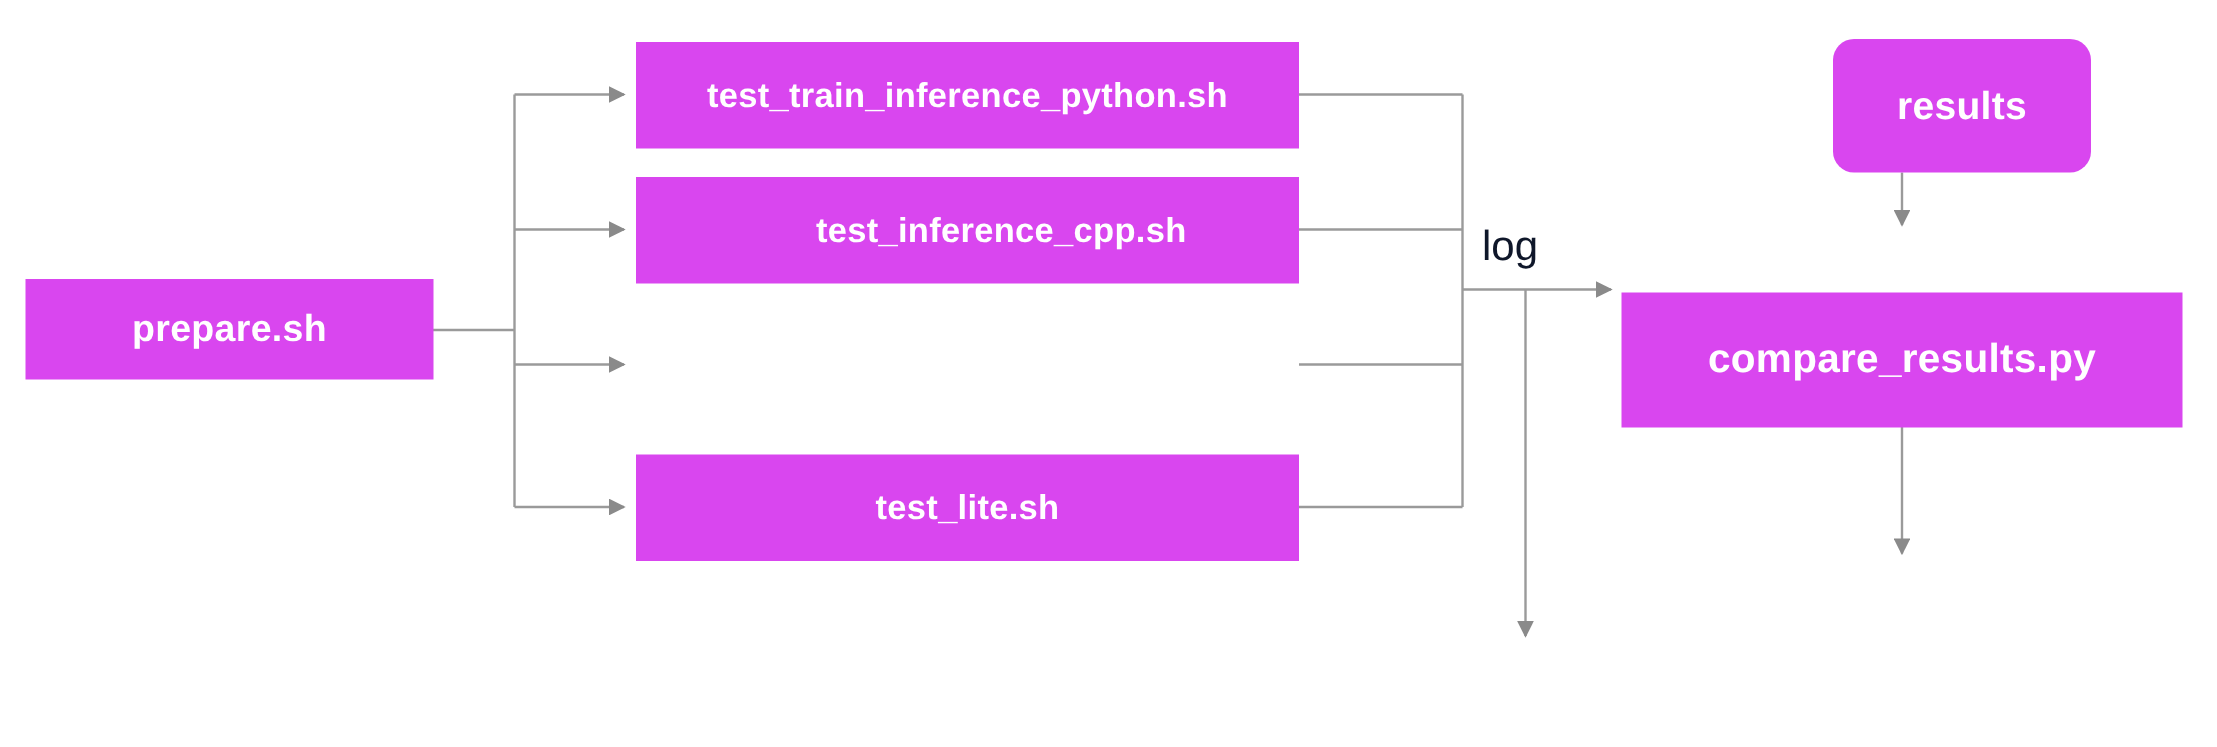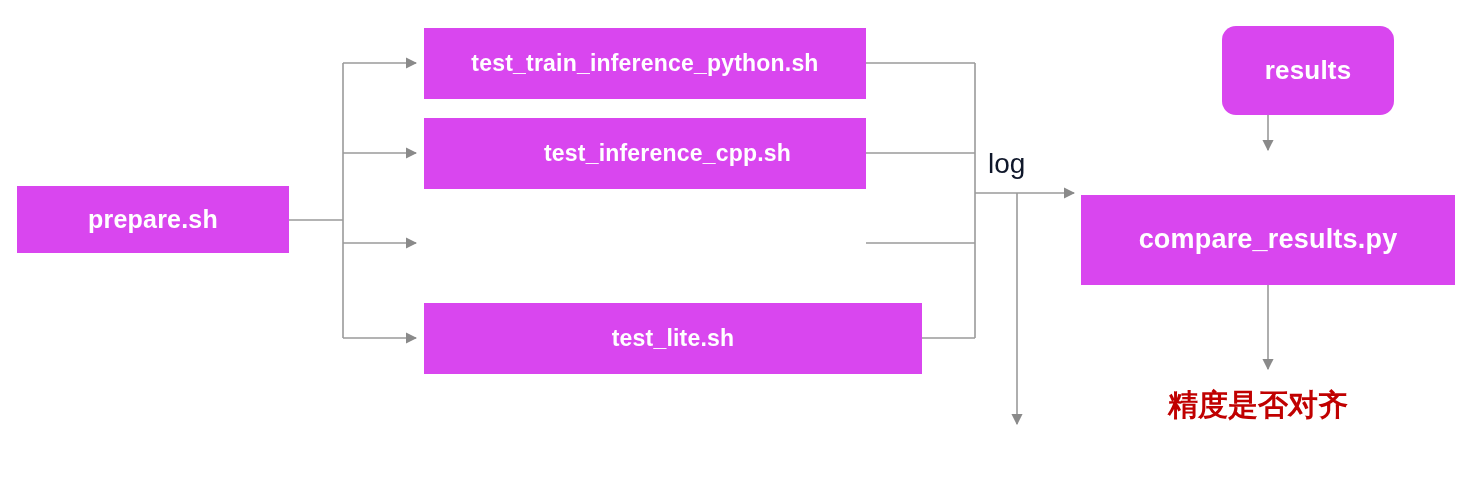--- a/index.html
+++ b/index.html
@@ -103,7 +103,7 @@
   </div>
 
 
-  <div class="node" style="left:424px; top:303px; width:498px; height:71px; font-size:23px;">
+  <div class="node" style="left:424px; top:303px; width:442px; height:71px; font-size:23px;">
     <span>test_lite.sh</span>
   </div>
 

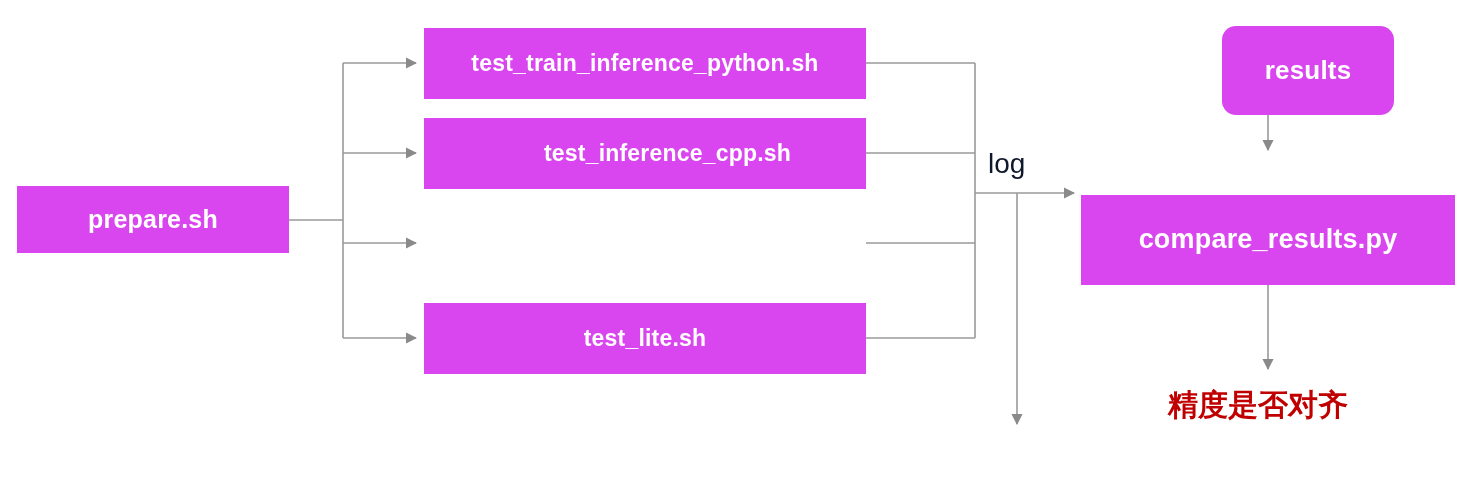--- a/index.html
+++ b/index.html
@@ -118,7 +118,6 @@
   <div class="edge-label" style="left:988px; top:148px; font-size:28px;">log</div>
 
 
-  <div class="note-red" style="left:1168px; top:385px; font-size:30px;">精度是否对齐</div>
 
 </div>
 

